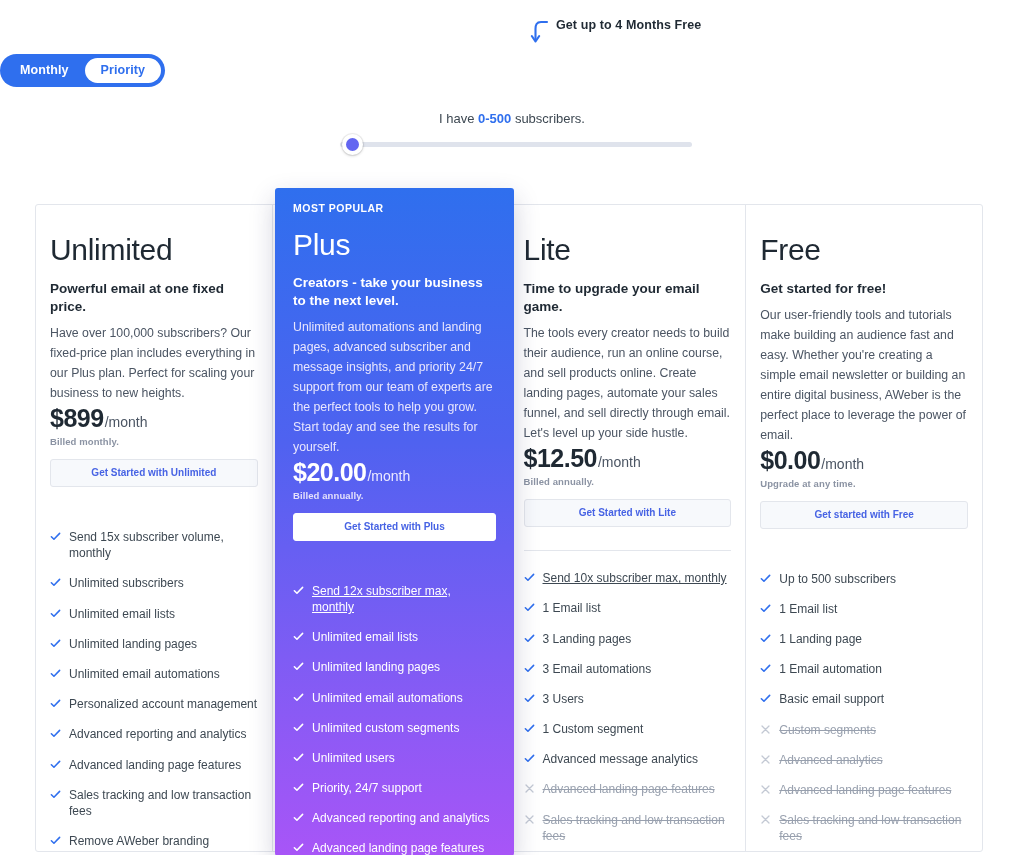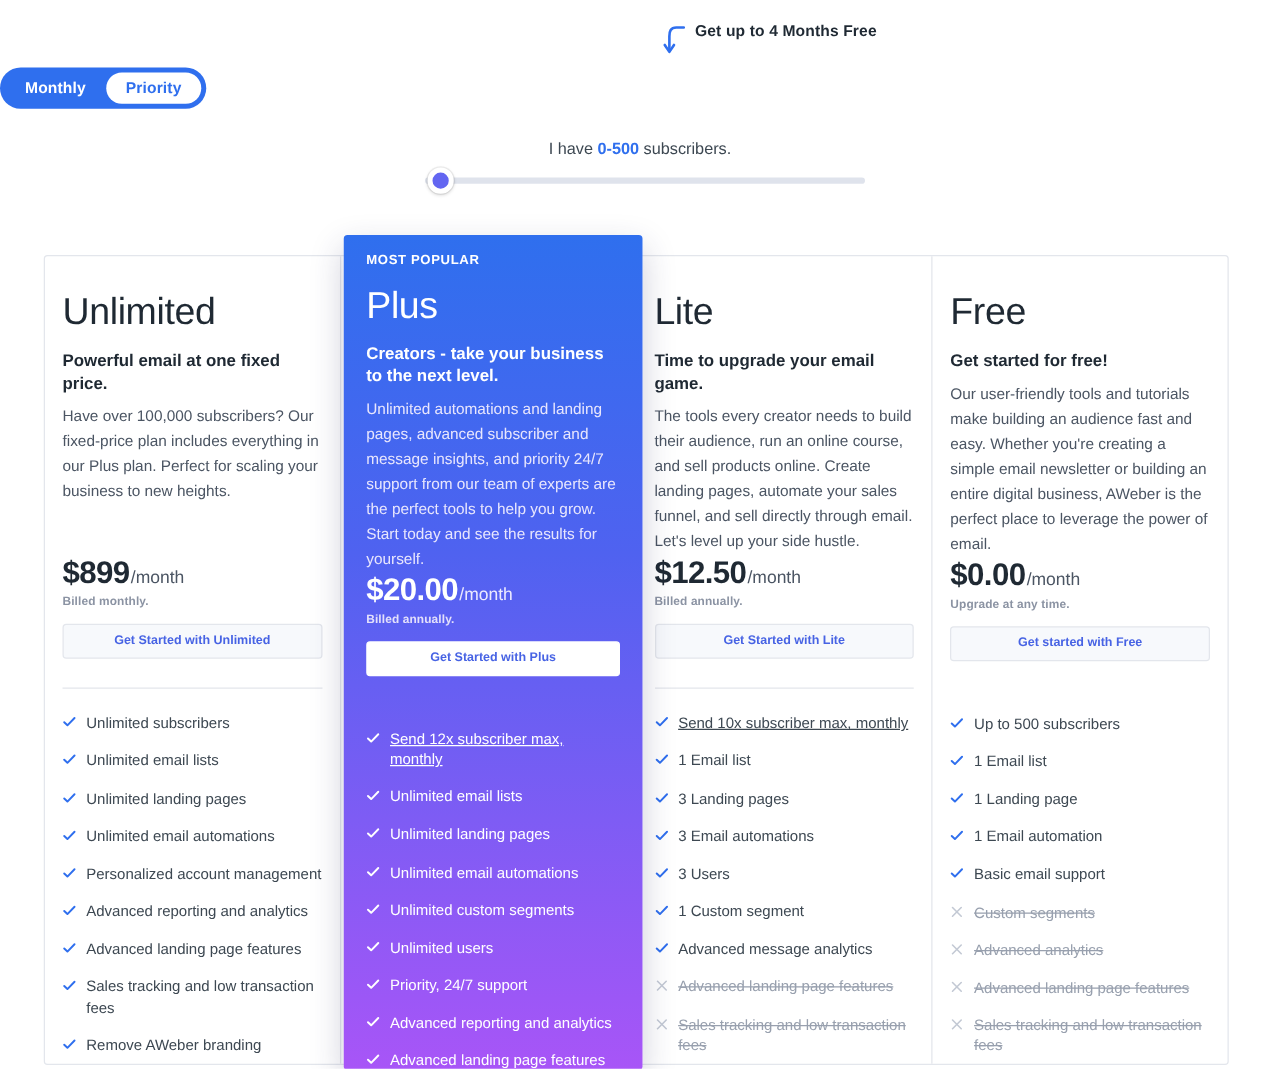--- a/index.html
+++ b/index.html
@@ -191,6 +191,12 @@
             <svg class="ico" viewBox="0 0 12 12">
               <path d="M1.5 6.3 L4.3 9 L10.5 2.6" fill="none" stroke="#2f6fee" stroke-width="1.7" stroke-linecap="round" stroke-linejoin="round"></path>
             </svg>
+            <span class="txt">Send 15x subscriber volume, monthly</span>
+          </li>
+          <li class="feature">
+            <svg class="ico" viewBox="0 0 12 12">
+              <path d="M1.5 6.3 L4.3 9 L10.5 2.6" fill="none" stroke="#2f6fee" stroke-width="1.7" stroke-linecap="round" stroke-linejoin="round"></path>
+            </svg>
             <span class="txt">Unlimited subscribers</span>
           </li>
           <li class="feature">

